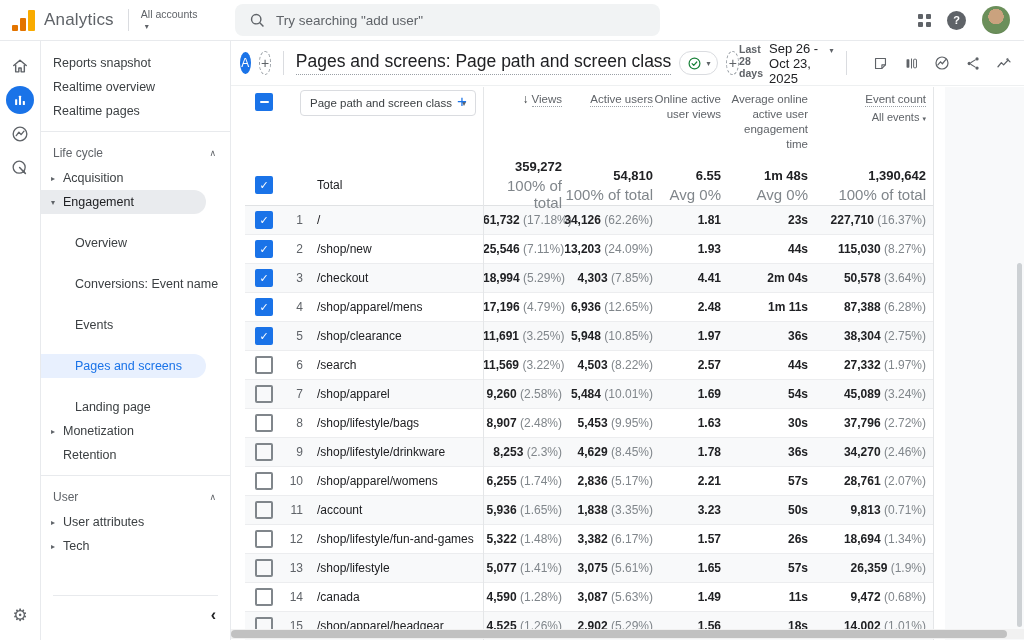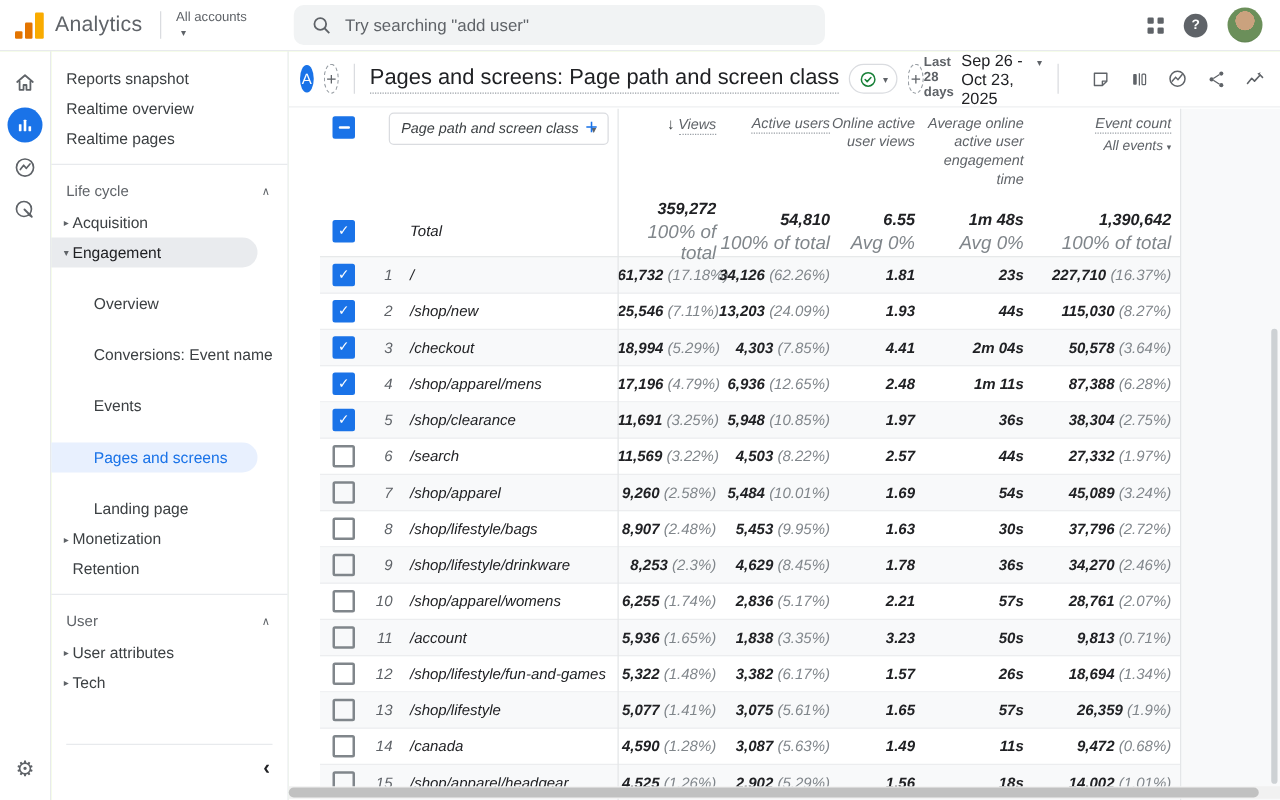--- a/index.html
+++ b/index.html
@@ -3,7 +3,7 @@
 <meta charset="utf-8">
 <style>
   html,body{margin:0;padding:0;background:#fff;}
-  .app{position:relative;width:1024px;height:640px;overflow:hidden;background:#bef264;
+  .app{position:relative;width:1024px;height:640px;overflow:hidden;background:#0c4a6e;
        font-family:"Liberation Sans","DejaVu Sans",sans-serif;color:#202124;}
   
   .topbar{position:absolute;top:0;left:0;width:1024px;height:40px;background:#fff;

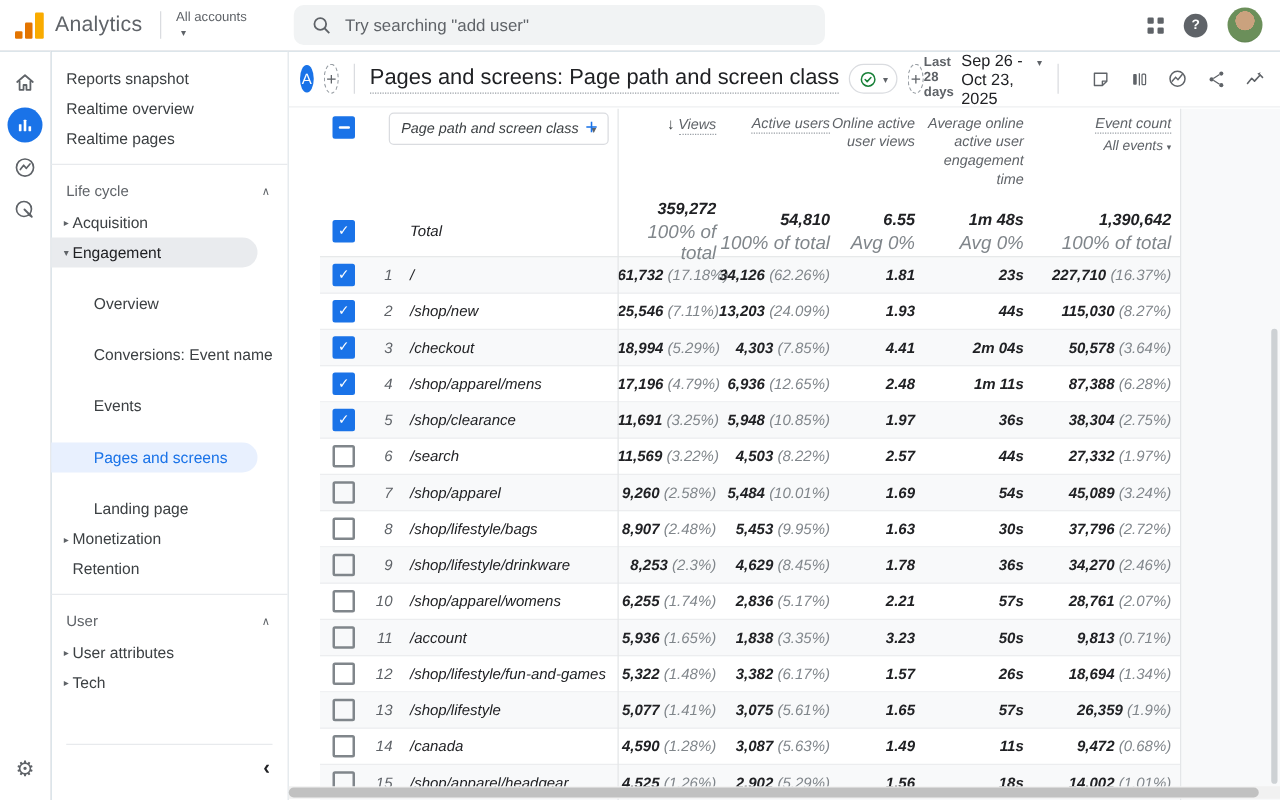--- a/index.html
+++ b/index.html
@@ -69,7 +69,7 @@
   .rh-icons{display:flex;align-items:center;gap:11px;margin-left:12px;padding-right:10px;}
   .rh-icons .tool{width:20px;height:20px;display:flex;align-items:center;justify-content:center;cursor:pointer;}
   
-  .table{position:absolute;top:46px;left:25px;width:688px;font-style:italic;}
+  .table{position:absolute;top:46px;left:14px;width:688px;}
   .outside{position:absolute;top:46px;left:714px;width:79px;height:582px;background:#f8f9fa;}
   .vscroll{position:absolute;top:222px;right:2px;width:5px;height:364px;background:#cdd1d4;border-radius:3px;cursor:pointer;}
   .vline{position:absolute;top:0;left:238px;width:1px;height:582px;background:#e4e6e8;}

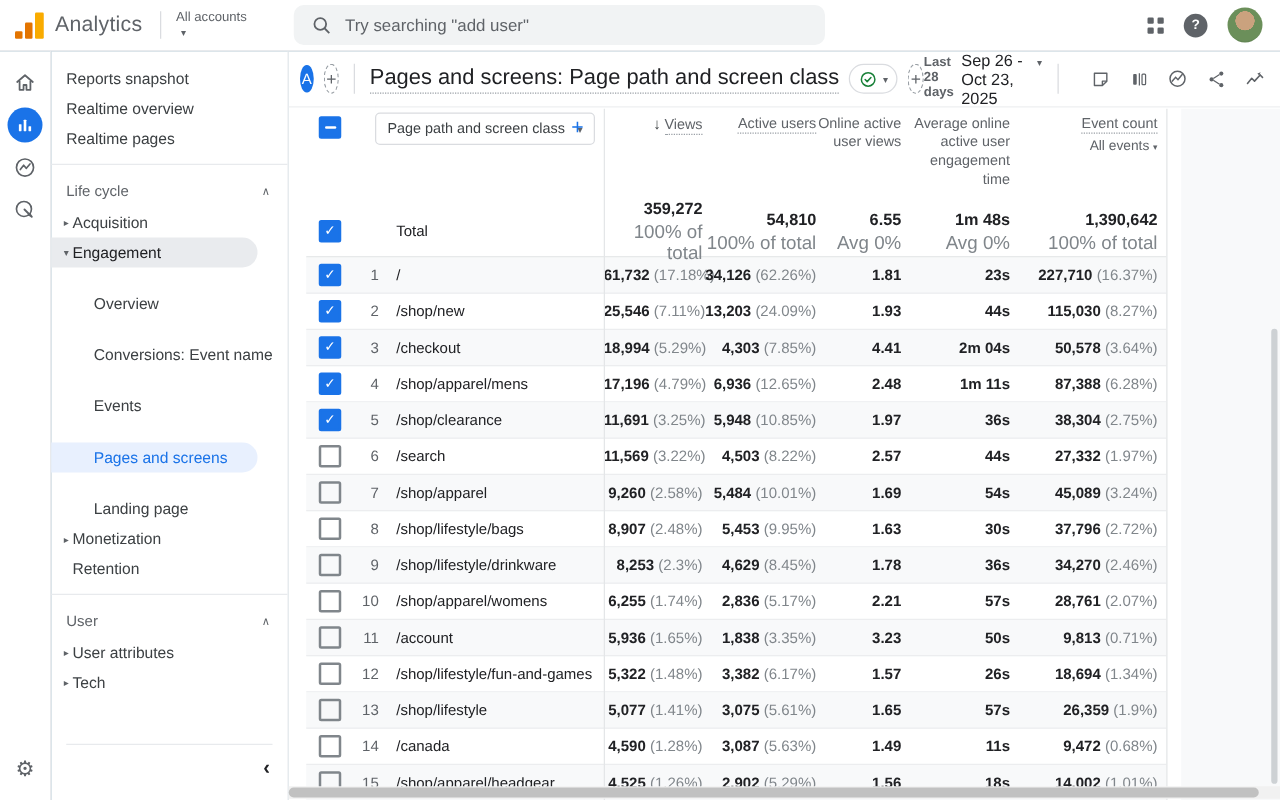--- a/index.html
+++ b/index.html
@@ -40,7 +40,7 @@
   .t-link{padding-left:12px;}
   .t-section{padding-left:12px;padding-right:14px;color:#5f6368;font-size:12px;justify-content:space-between;height:26px;}
   .t-parent{padding-left:7px;}
-  .t-parent .nav-label{}
+  .t-parent .nav-label{margin-left:5px;}
   .t-child{padding-left:34px;margin-top:17px;}
   .nav-arrow{width:10px;font-size:8px;color:#5f6368;text-align:center;}
   .nav-chev{font-size:9px;color:#5f6368;}

